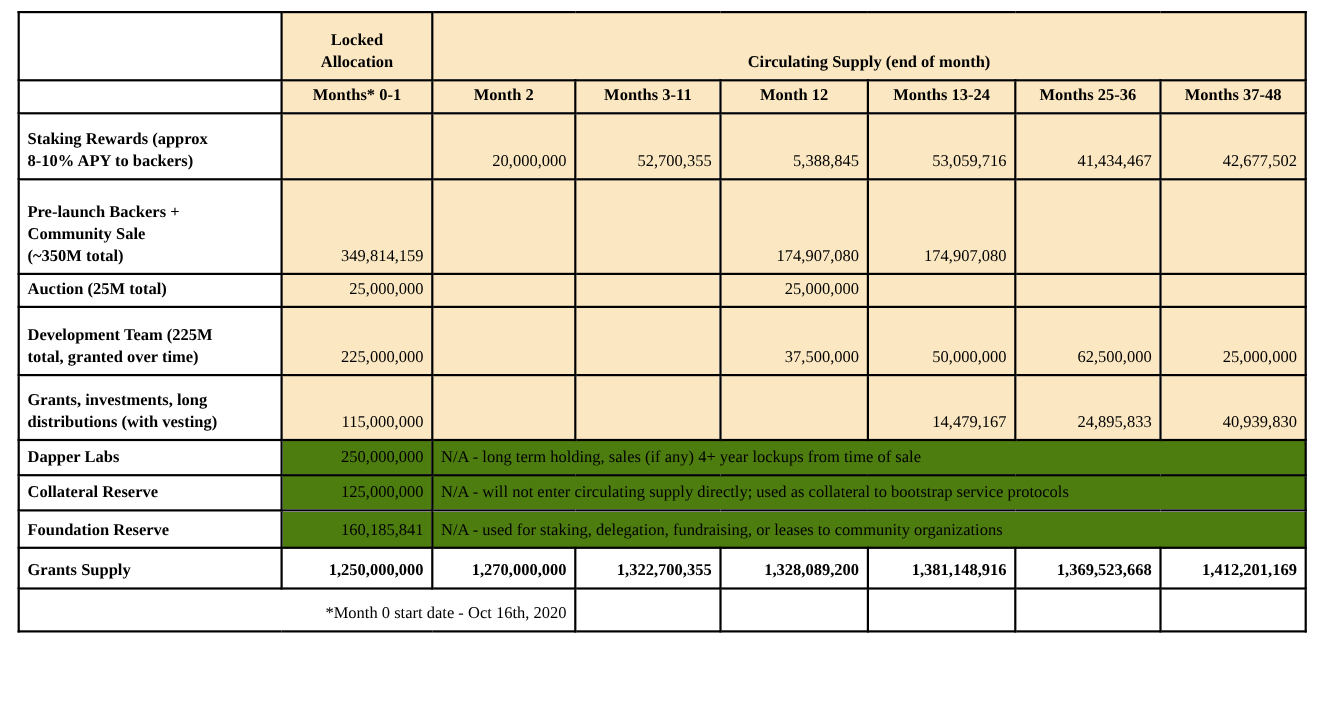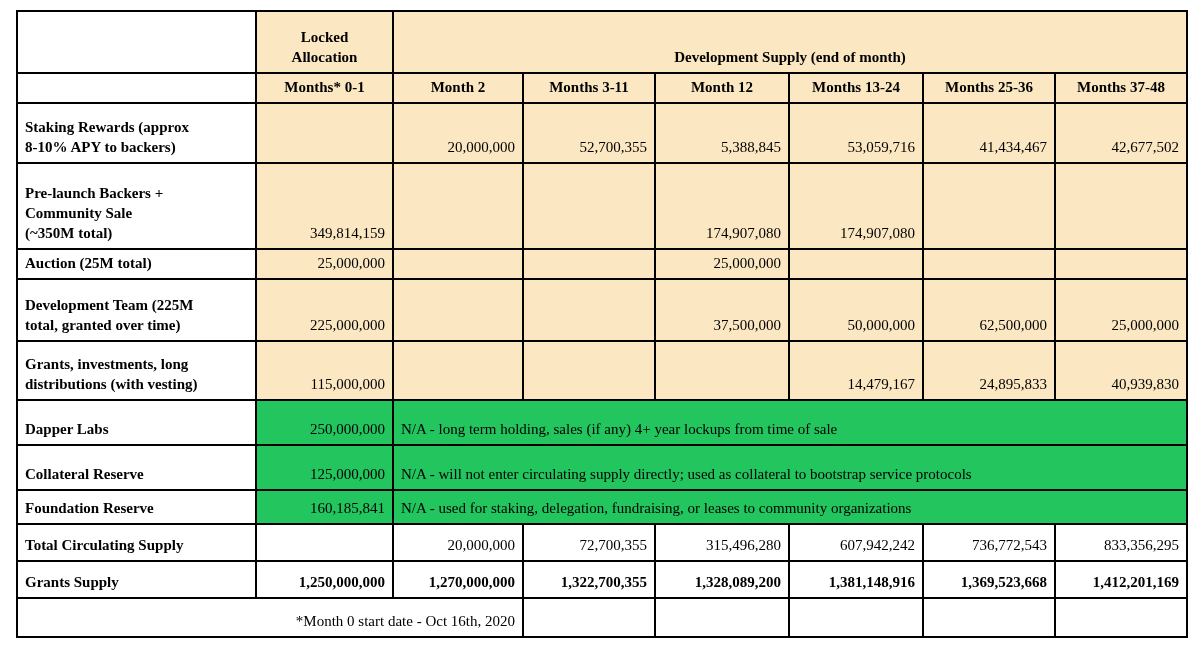--- a/index.html
+++ b/index.html
@@ -47,7 +47,7 @@
       <td class="nob"></td>
       <td class="yellow hdr">Locked
 Allocation</td>
-      <td class="yellow hdr" colspan="6">Development Supply (end of month)</td>
+      <td class="yellow hdr" colspan="6">Circulating Supply (end of month)</td>
     </tr>
 
     <tr class="h35">

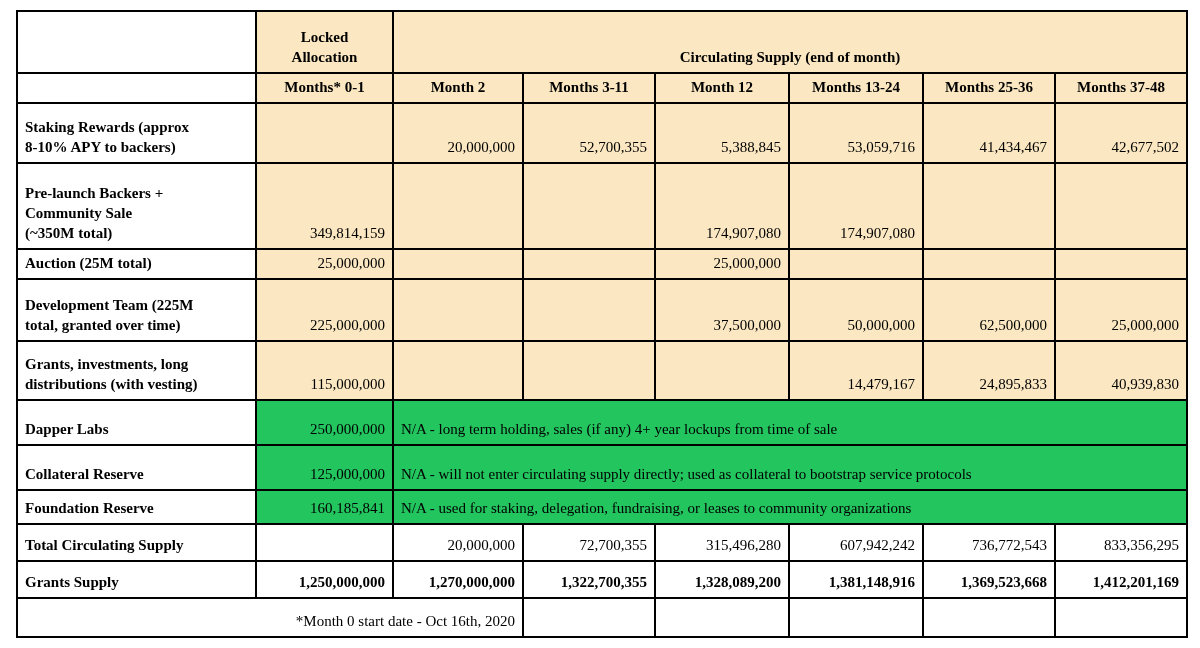--- a/index.html
+++ b/index.html
@@ -10,7 +10,7 @@
             padding:3px 7px 5px 7px;overflow:hidden;}
   
   tr.h62{height:62px;} tr.h35{height:20px;} tr.h60{height:60px;} tr.h86{height:86px;padding-left:12px;}
-  tr.h59{height:59px;} tr.h36{height:45px;} tr.h34{height:34px;} tr.h37{height:37px;}
+  tr.h59{height:59px;} tr.h36{height:32px;} tr.h34{height:34px;} tr.h37{height:37px;}
   tr.h39{height:39px;}
   
   .yellow{background:#FBE8C2;}

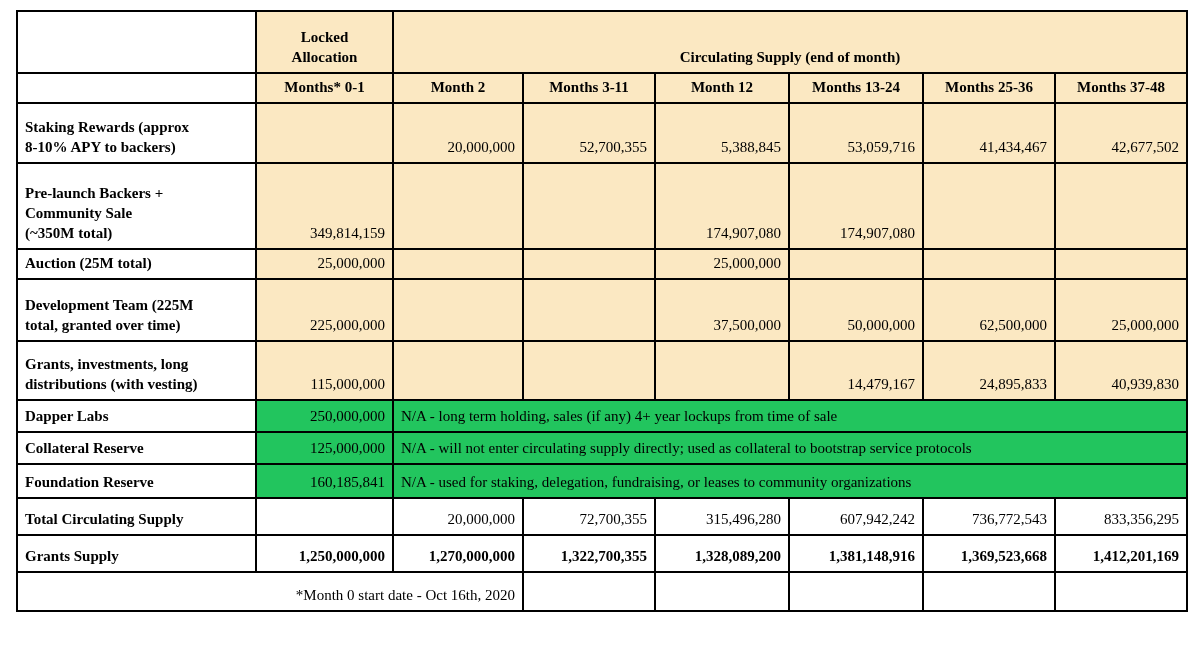--- a/index.html
+++ b/index.html
@@ -14,7 +14,7 @@
   tr.h39{height:39px;}
   
   .yellow{background:#FBE8C2;}
-  .green{background:#22c55e;}
+  .green{background:#4d7c0f;}
   .hdr{font-weight:bold;text-align:center;vertical-align:middle;white-space:pre-line;padding:2px 4px;}
   .lbl{font-weight:bold;white-space:pre-line;line-height:24px;padding-left:7px;}
   .num{text-align:right;padding-right:9px;}

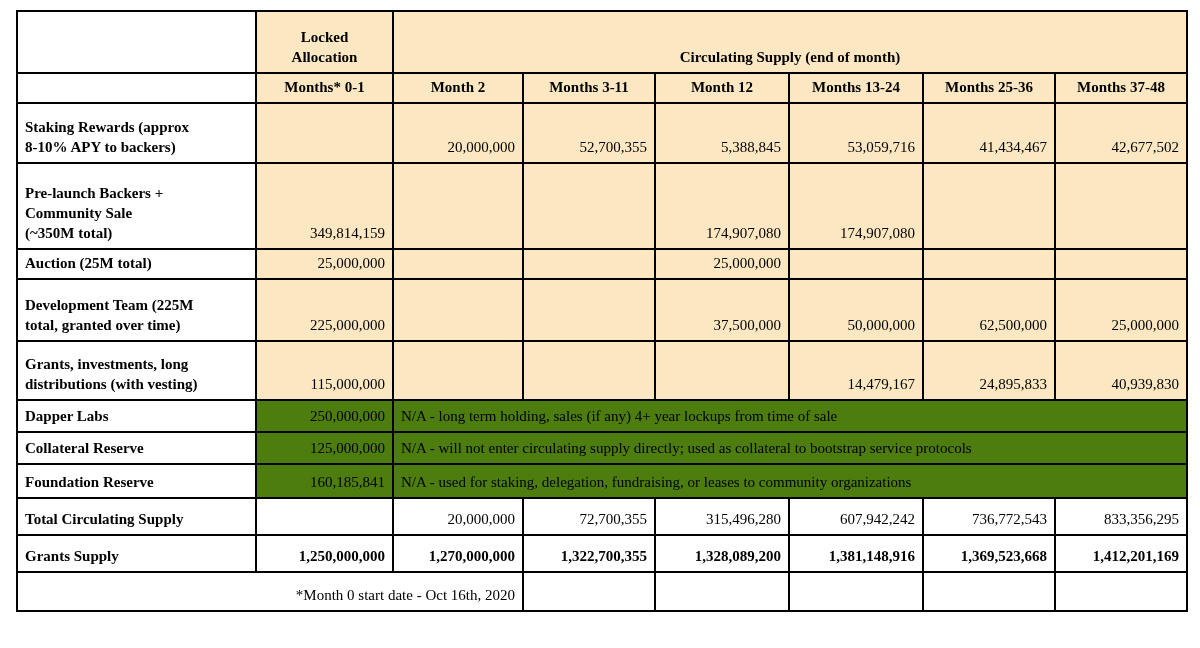--- a/index.html
+++ b/index.html
@@ -139,16 +139,6 @@
       <td class="green note" colspan="6">N/A - used for staking, delegation, fundraising, or leases to community organizations</td>
     </tr>
 
-    <tr class="h37">
-      <td class="lbl">Total Circulating Supply</td>
-      <td class="num"></td>
-      <td class="num">20,000,000</td>
-      <td class="num">72,700,355</td>
-      <td class="num">315,496,280</td>
-      <td class="num">607,942,242</td>
-      <td class="num">736,772,543</td>
-      <td class="num">833,356,295</td>
-    </tr>
 
     <tr class="h37">
       <td class="lbl">Grants Supply</td>

